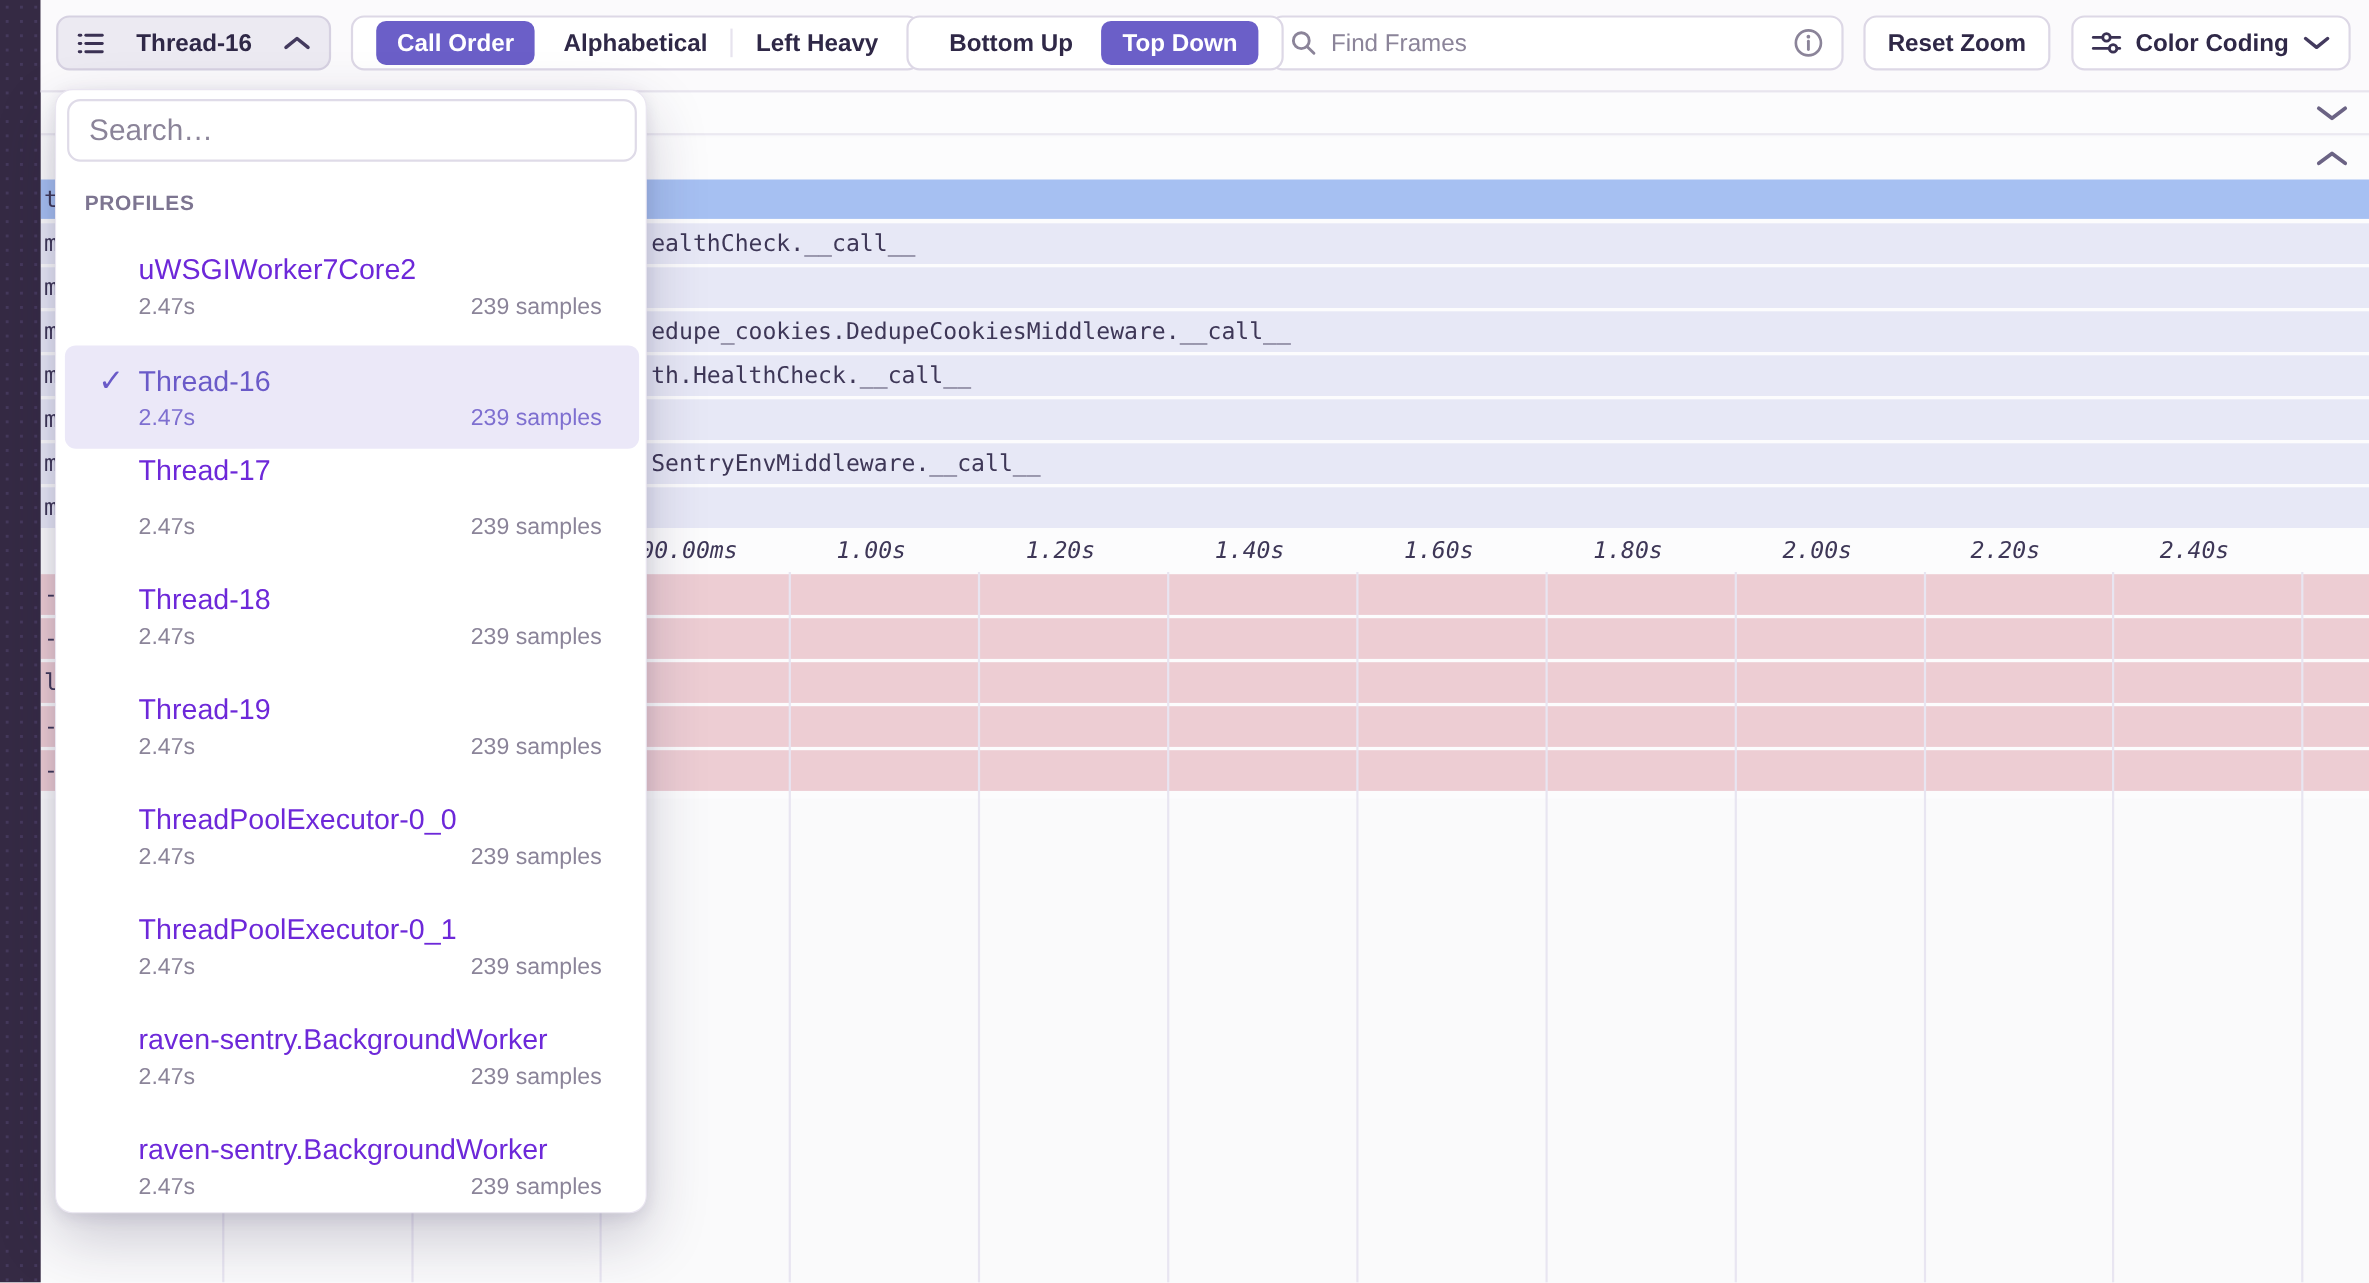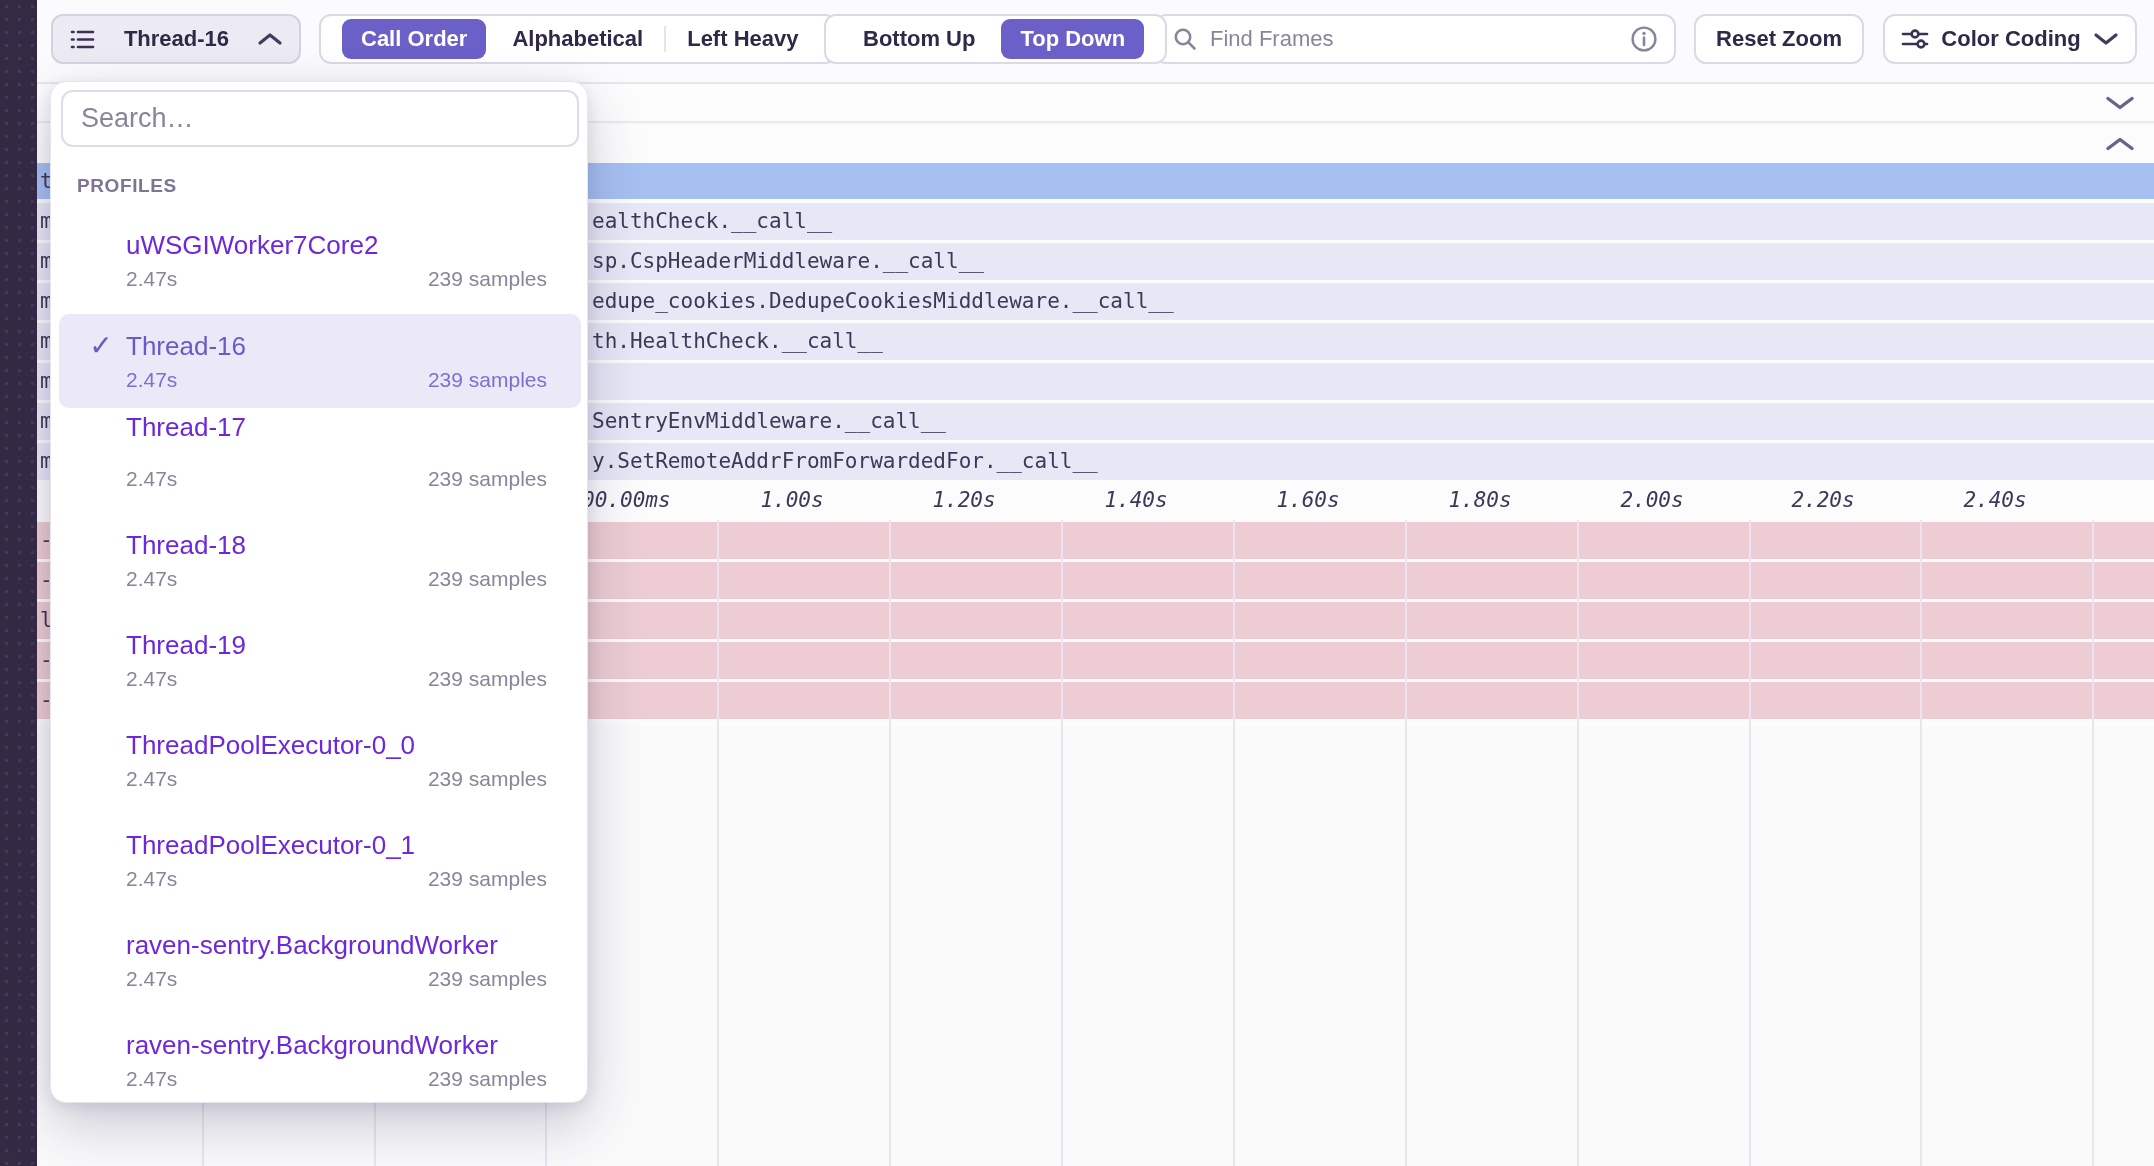--- a/index.html
+++ b/index.html
@@ -196,7 +196,6 @@
     </div>
   <div class="f-row" style="top:80px;">
       <span class="mono f-frag">m</span>
-      <span class="mono f-label">sp.CspHeaderMiddleware.__call__</span>
     </div>
   <div class="f-row" style="top:120px;">
       <span class="mono f-frag">m</span>

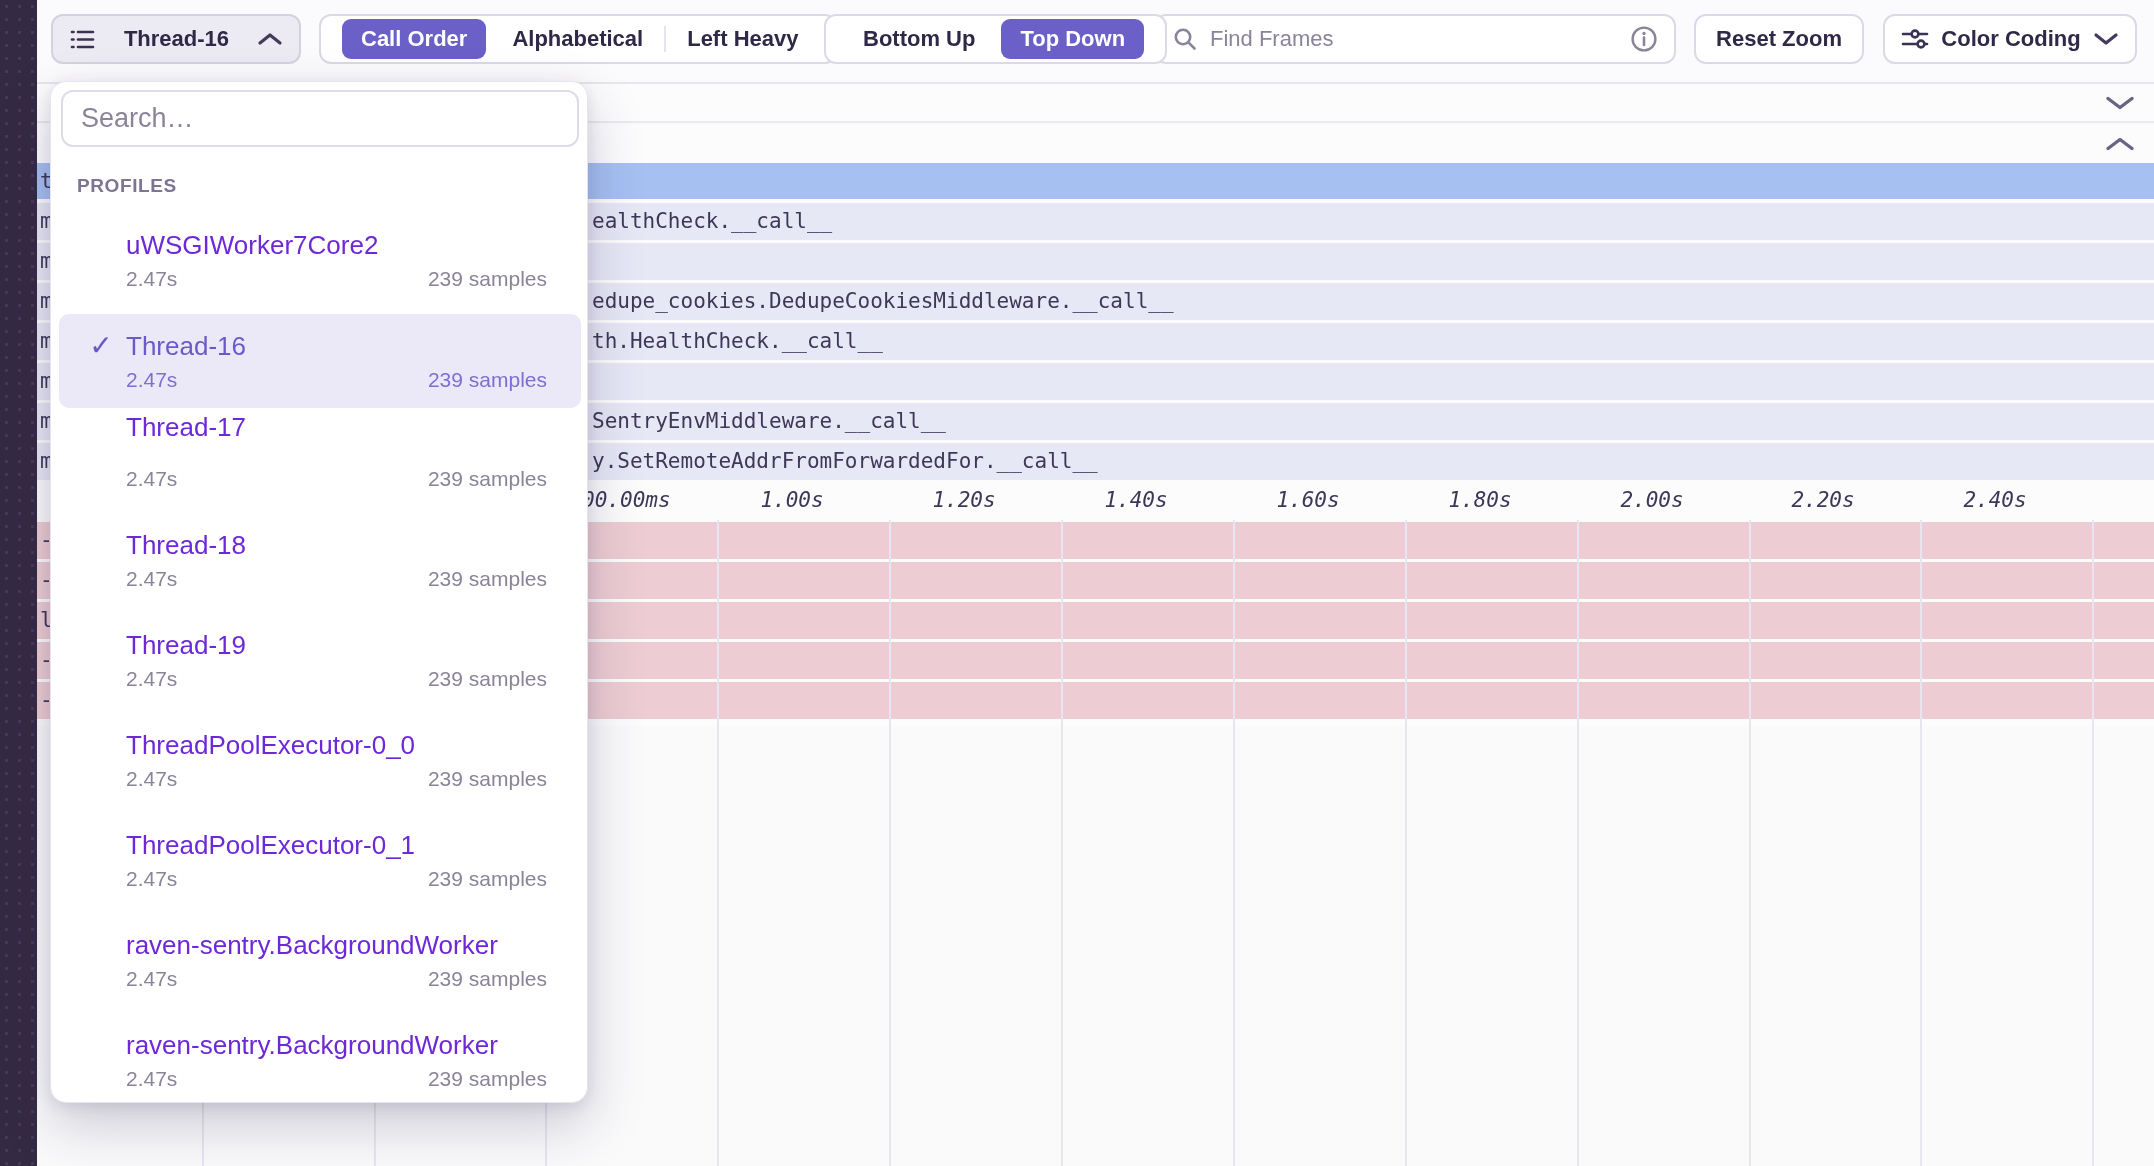--- a/index.html
+++ b/index.html
@@ -214,7 +214,6 @@
     </div>
   <div class="f-row" style="top:280px;">
       <span class="mono f-frag">m</span>
-      <span class="mono f-label">y.SetRemoteAddrFromForwardedFor.__call__</span>
     </div>
 
   <div class="axis-row">

